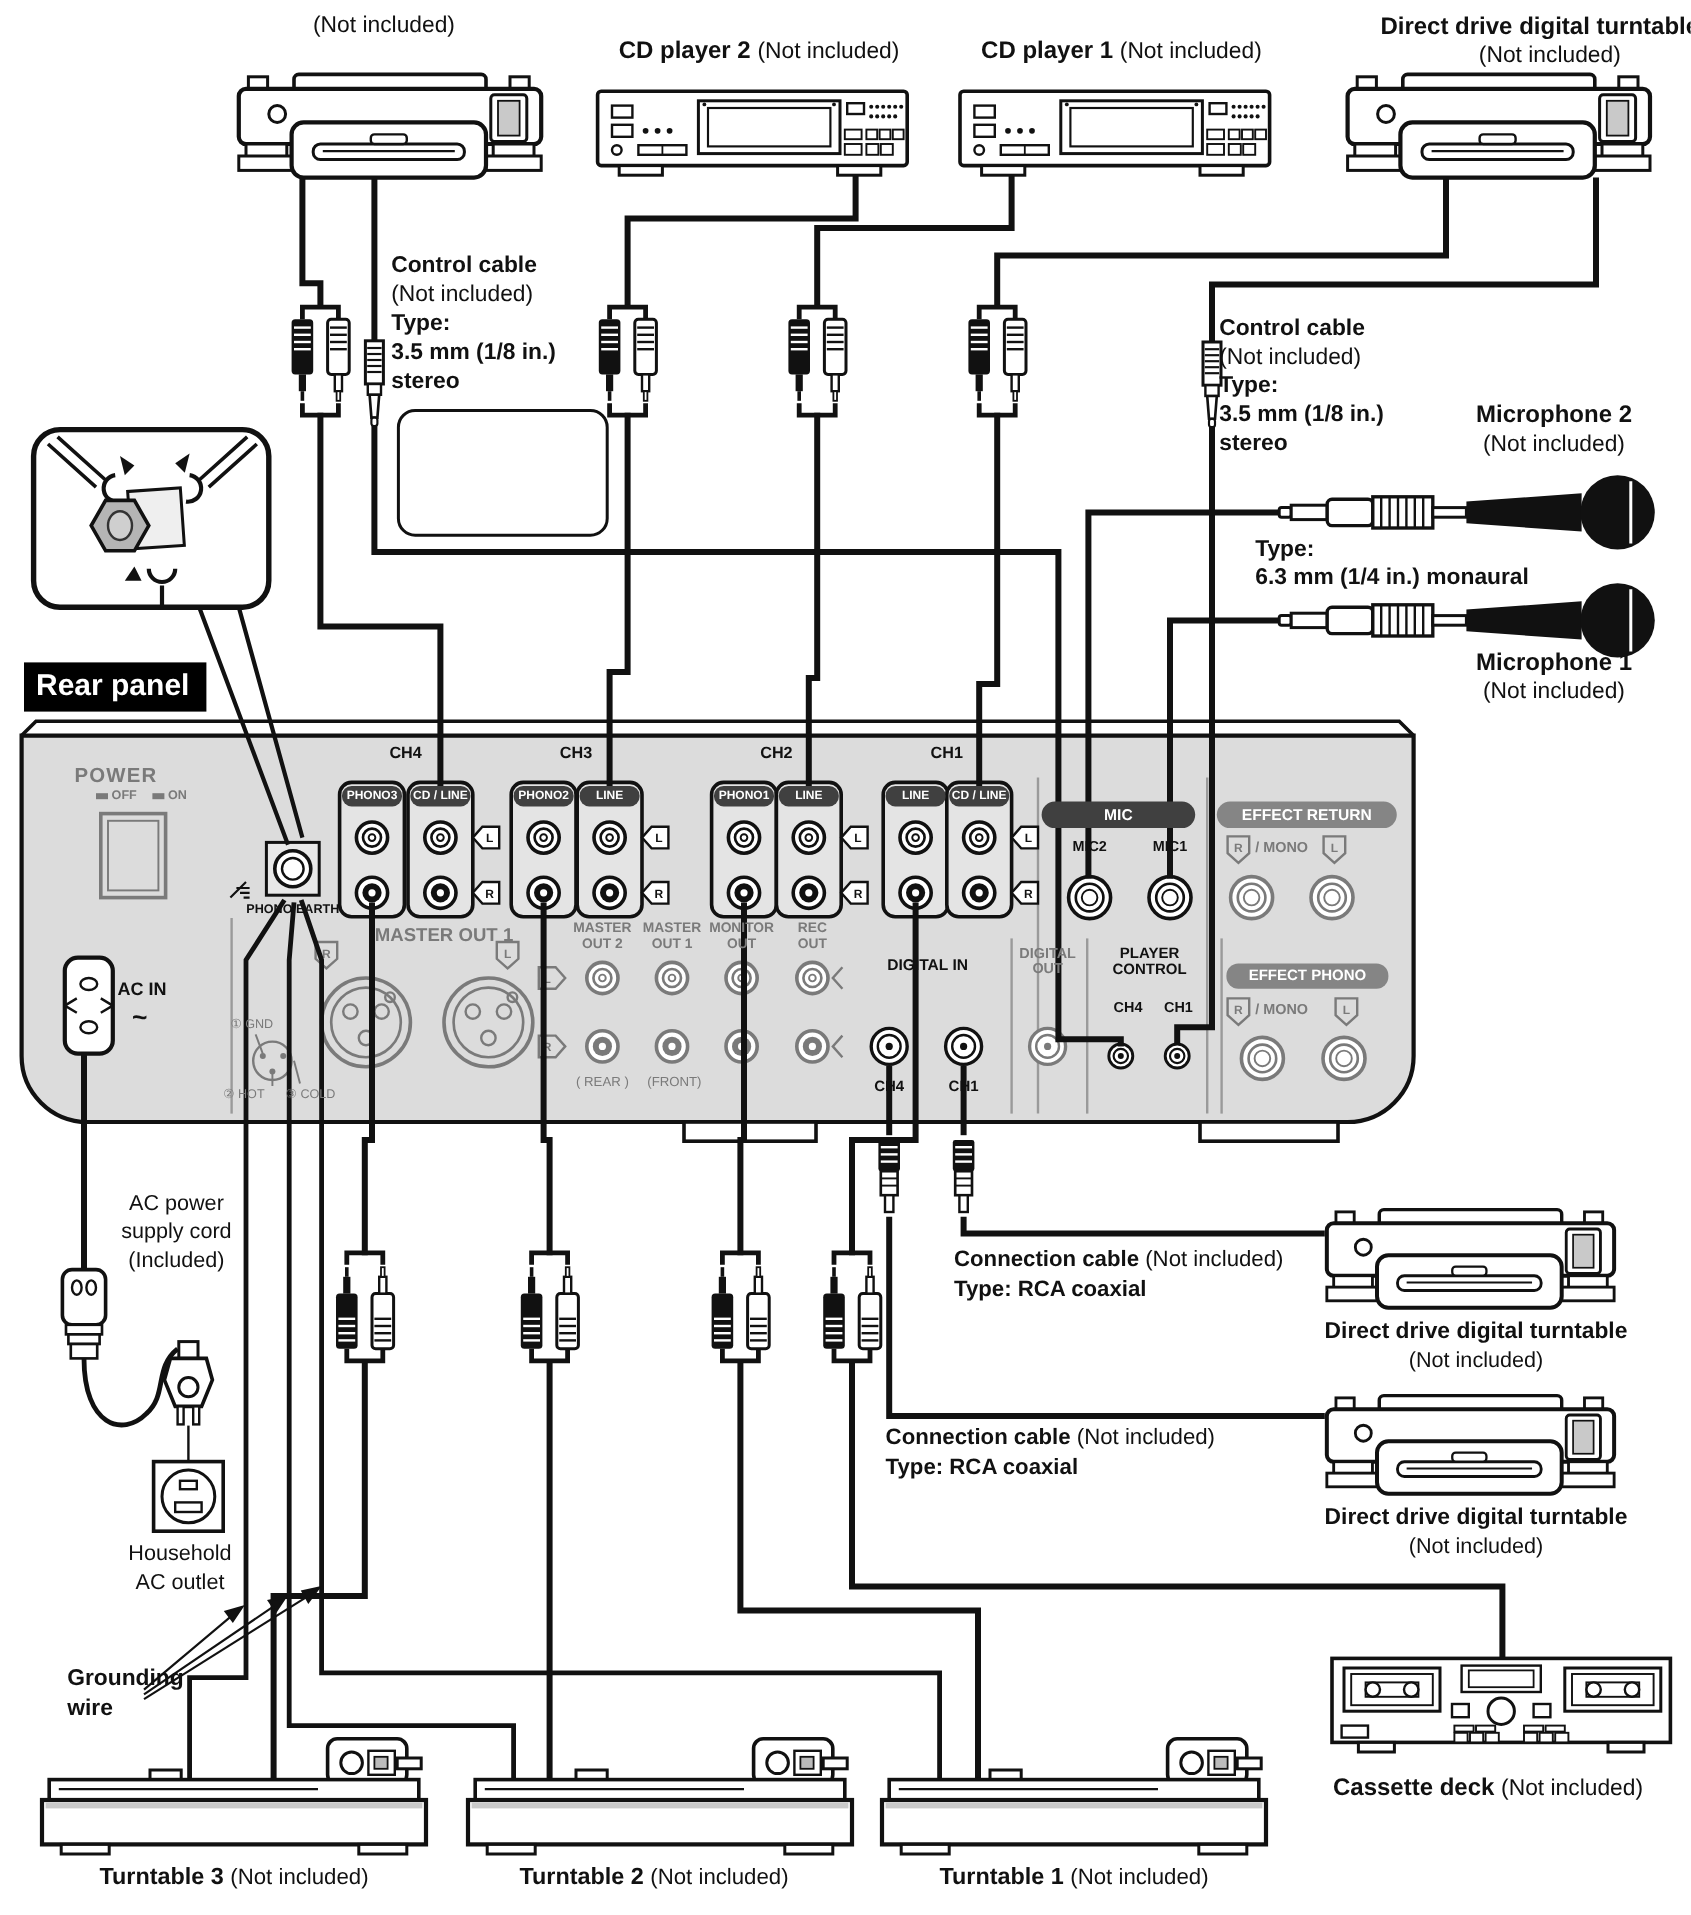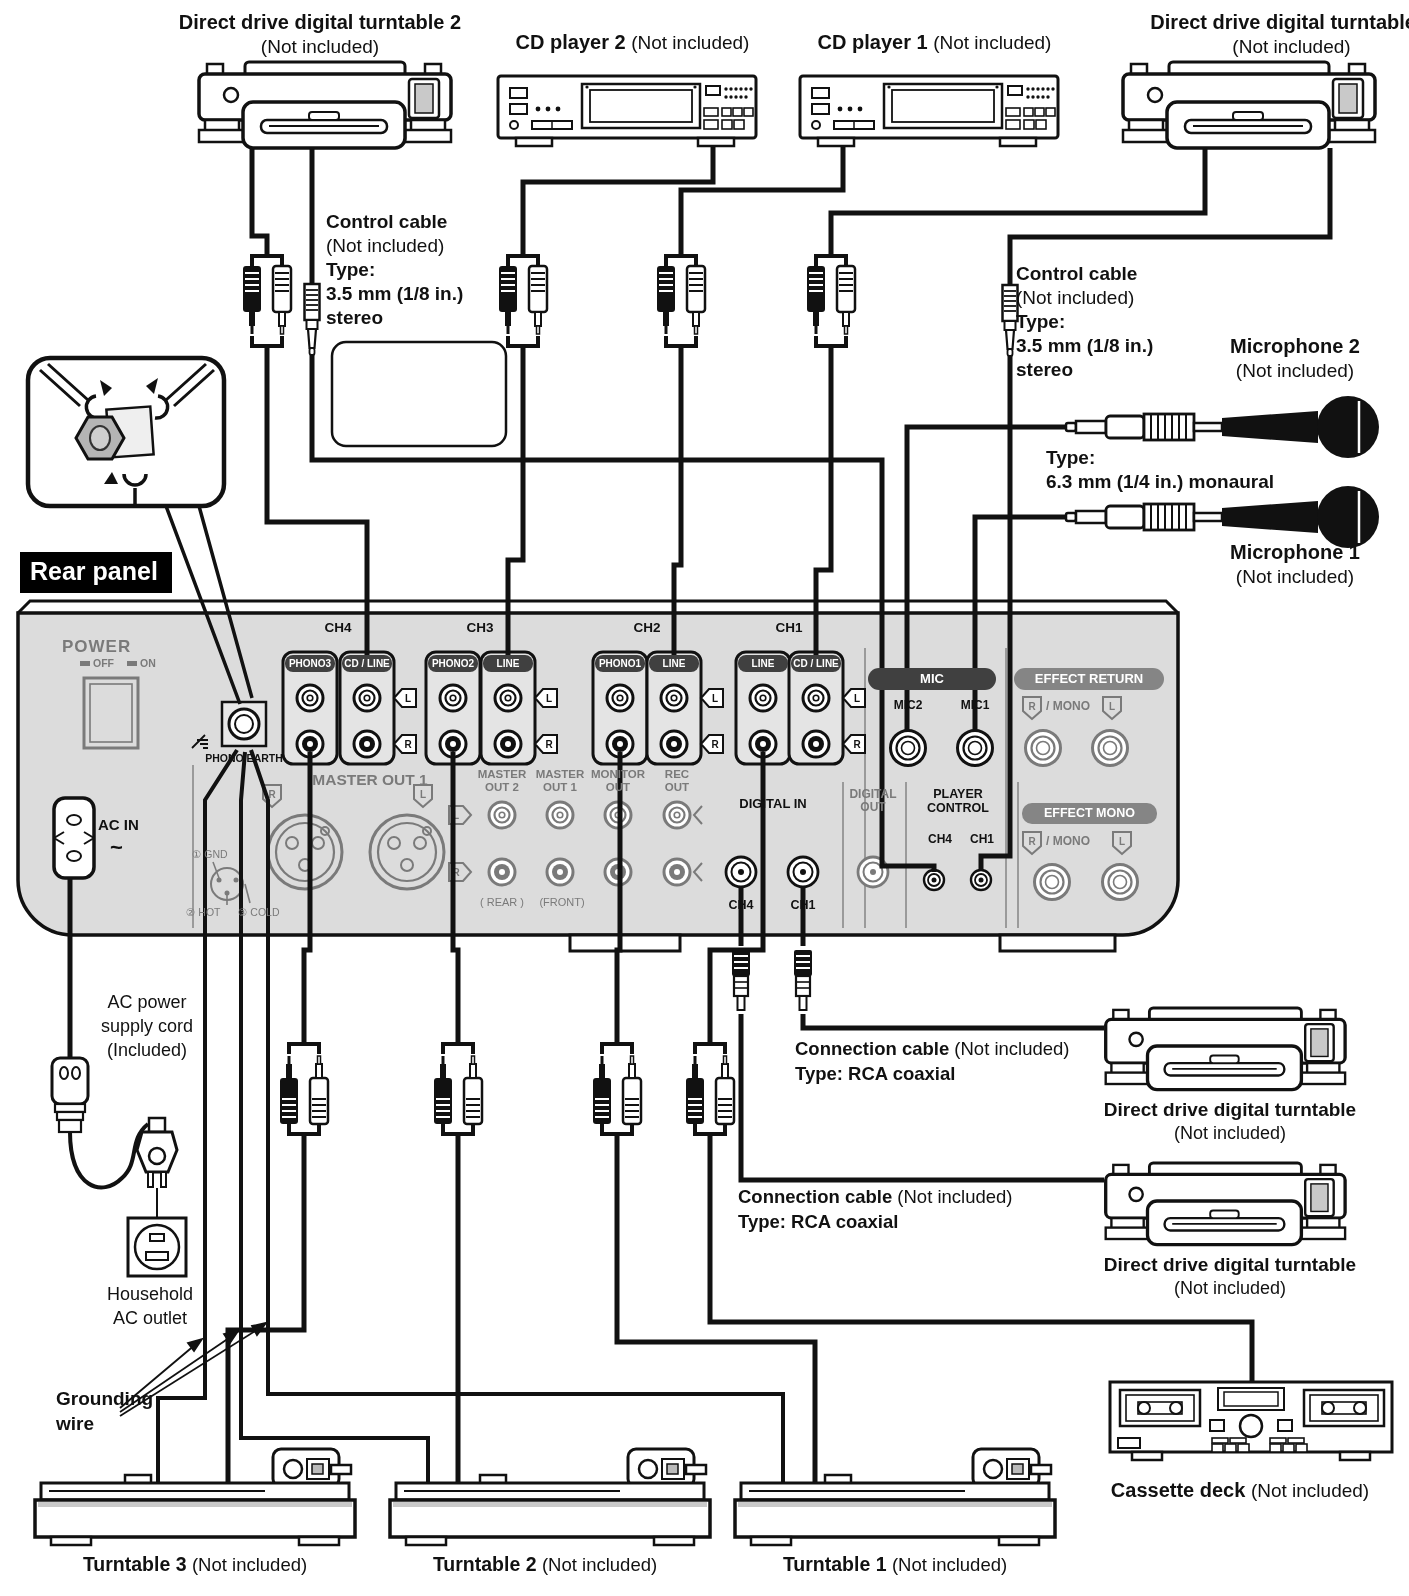--- a/index.html
+++ b/index.html
@@ -568,7 +568,6 @@
 </svg>
 
 <div class="lbl c" style="left:140px;top:10px;width:360px">
-  <div class="b" style="font-size:20px">Direct drive digital turntable 2</div>
   <div style="font-size:19px">(Not included)</div>
 </div>
 <div class="lbl c" style="left:460px;top:30px;width:345px;font-size:20px">

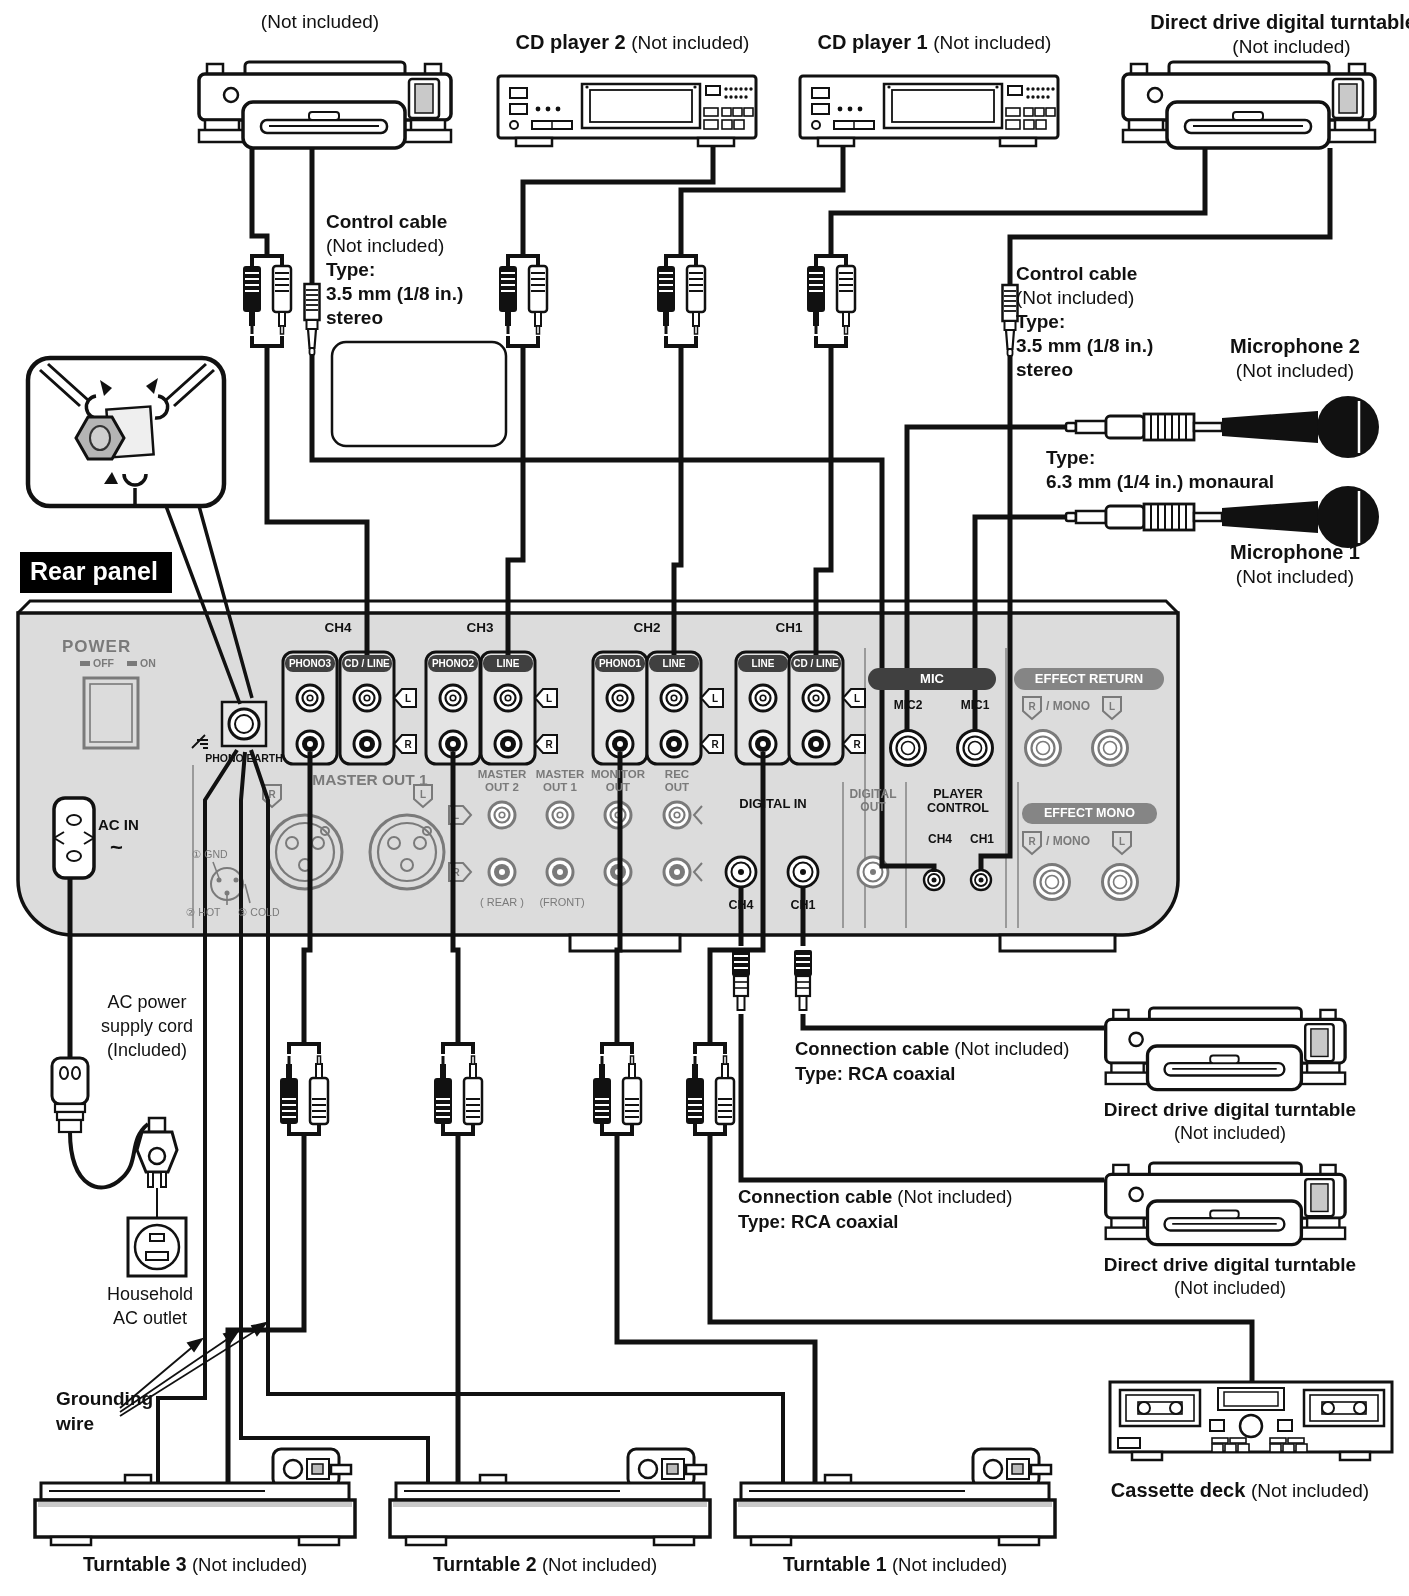--- a/index.html
+++ b/index.html
@@ -680,7 +680,7 @@
 </div>
 <div class="lbl b c" style="left:915px;top:832px;width:50px;font-size:12px">CH4</div>
 <div class="lbl b c" style="left:957px;top:832px;width:50px;font-size:12px">CH1</div>
-<div class="pill pill-gray" style="left:1022px;top:803px;width:135px;height:21px;font-size:12.5px;line-height:21px;border-radius:10px">EFFECT MONO</div>
+<div class="pill pill-gray" style="left:1022px;top:803px;width:135px;height:21px;font-size:12.5px;line-height:21px;border-radius:10px">EFFECT PHONO</div>
 <div class="lbl b gray" style="left:1046px;top:834px;font-size:12px">/ MONO</div>
 
 <div class="lbl c" style="left:72px;top:990px;width:150px;font-size:18px;line-height:24px">

